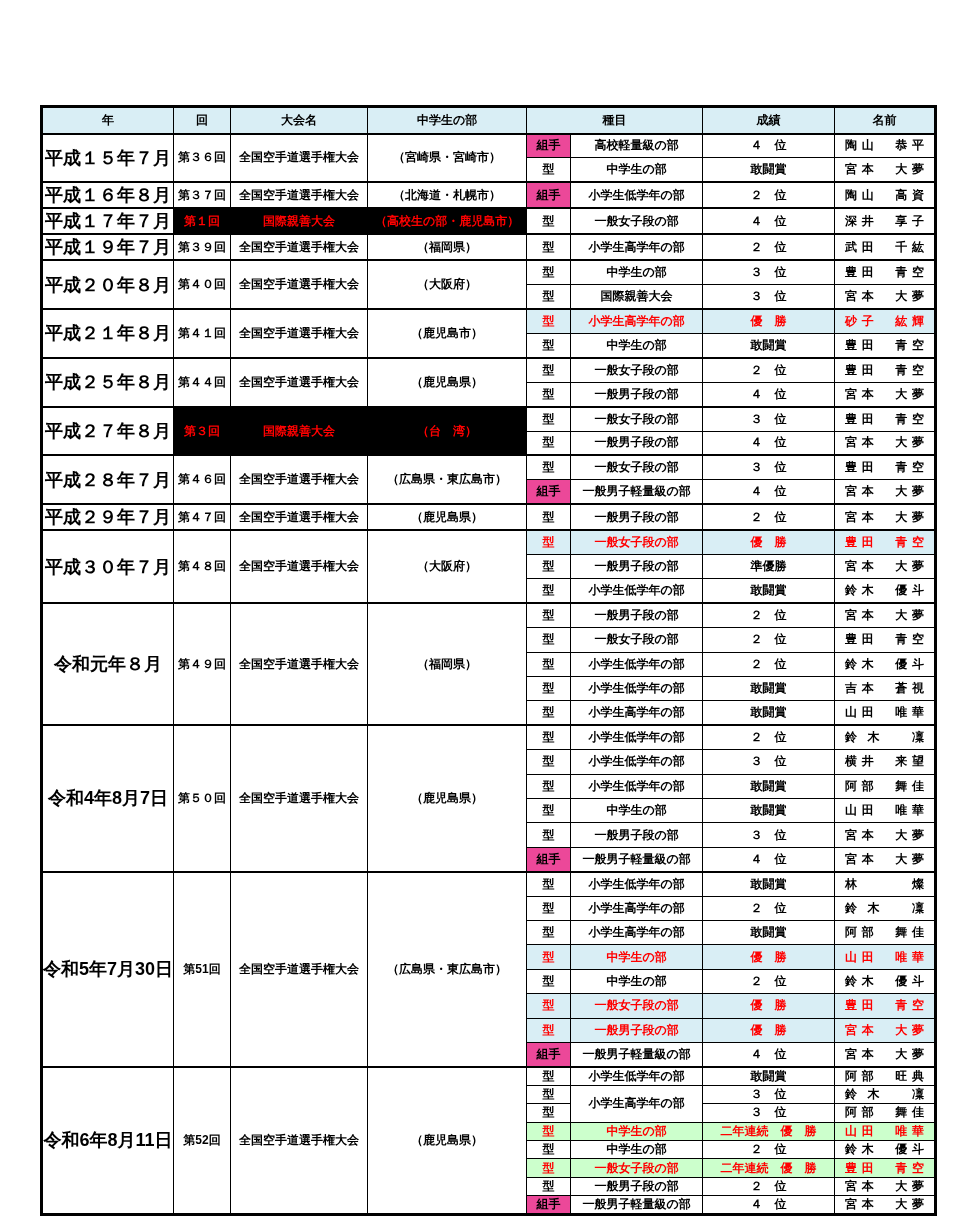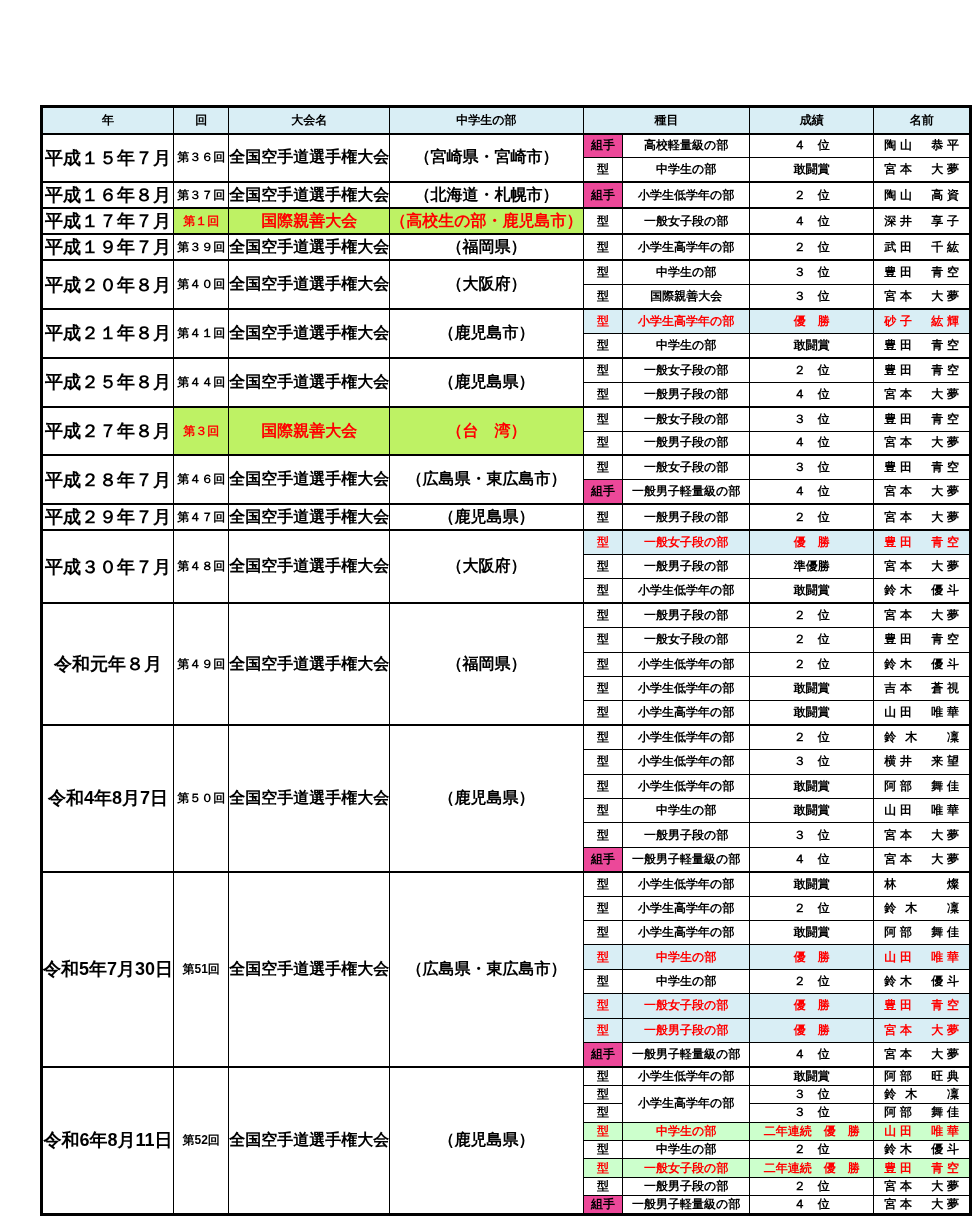--- a/index.html
+++ b/index.html
@@ -38,7 +38,7 @@
   td { font-size: 12px; }
   td.c-year { font-size: 18px; }
   td.c-ed { font-size: 12px; }
-  td.c-tour { font-size: 16px; }
+  td.c-tour { font-size: 12px; }
   td.c-venue { font-size: 16px; margin-top: 47px; }
   td.c-name {
     text-align: justify;

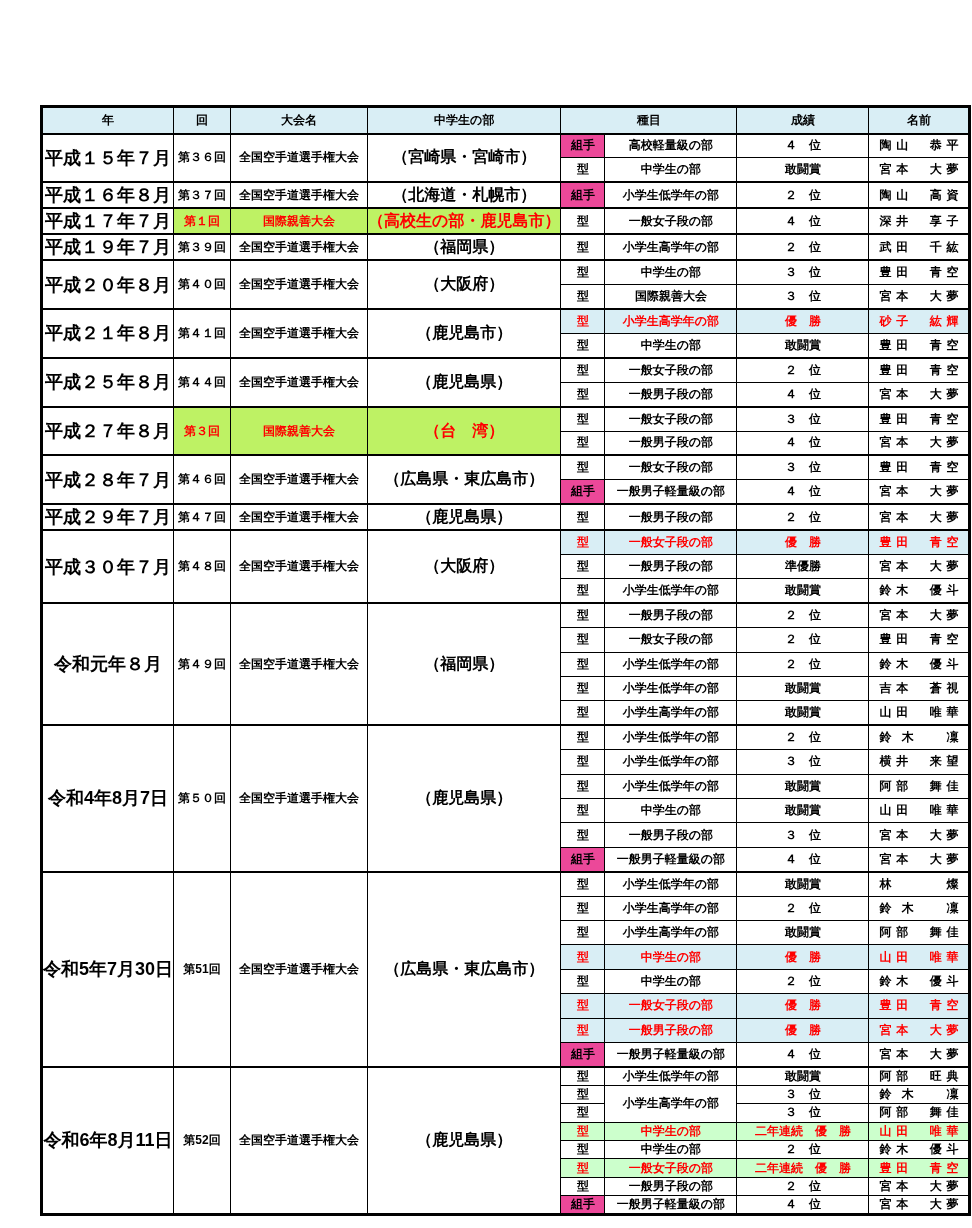--- a/index.html
+++ b/index.html
@@ -39,7 +39,7 @@
   td.c-year { font-size: 18px; }
   td.c-ed { font-size: 12px; }
   td.c-tour { font-size: 12px; }
-  td.c-venue { font-size: 16px; margin-top: 47px; }
+  td.c-venue { font-size: 12px; margin-top: 47px; }
   td.c-name {
     text-align: justify;
     text-align-last: justify;

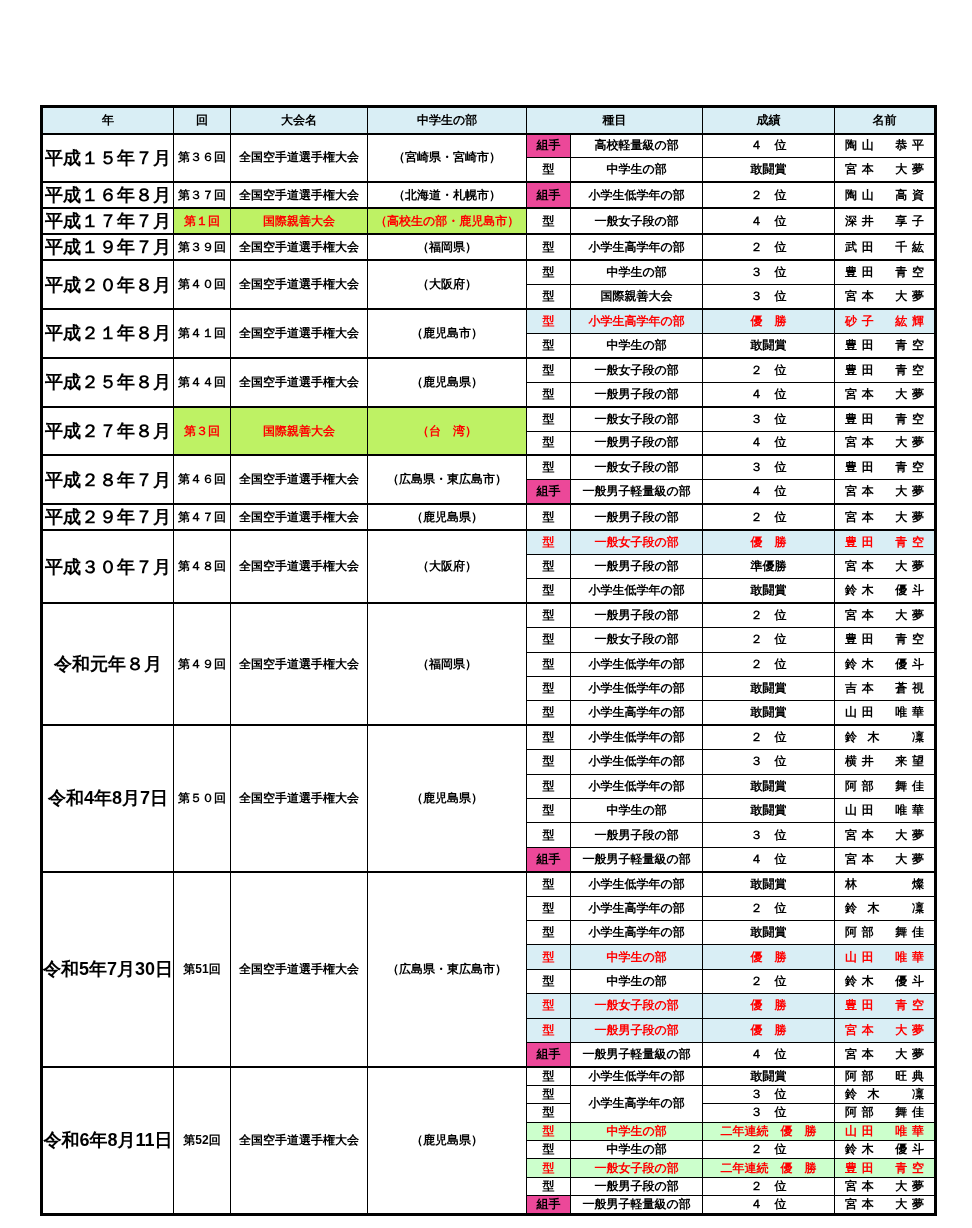--- a/index.html
+++ b/index.html
@@ -45,7 +45,7 @@
     text-align-last: justify;
     padding: 0 10px;
   }
-  td.intl { background: #bef264; color: #ff0000; }
+  td.intl { background: #000000; color: #ff0000; }
   td.kumite { background: #ec4899; }
   td.hl-blue { background: #d9eef5; color: #ff0000; }
   td.hl-green { background: #ccffcc; color: #ff0000; }

